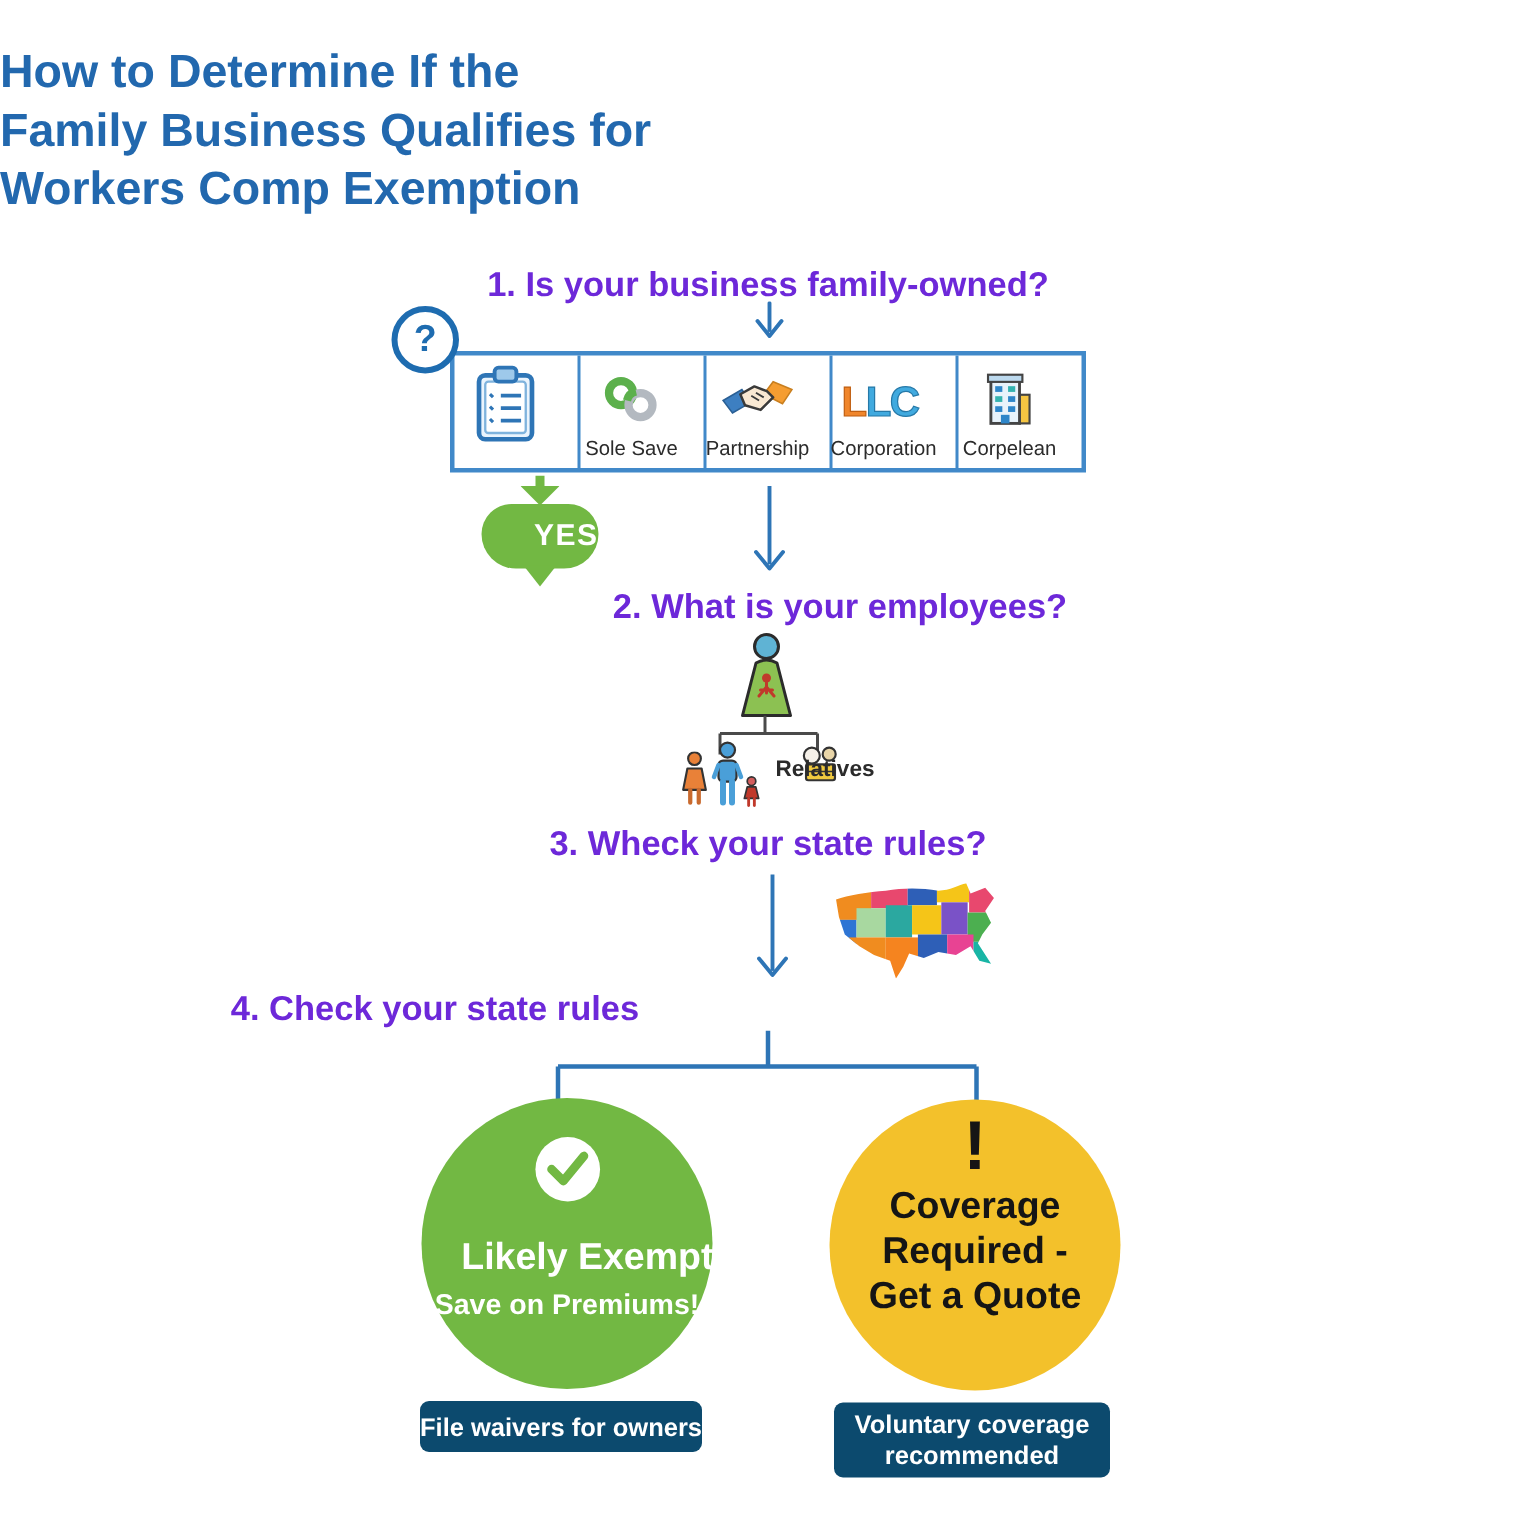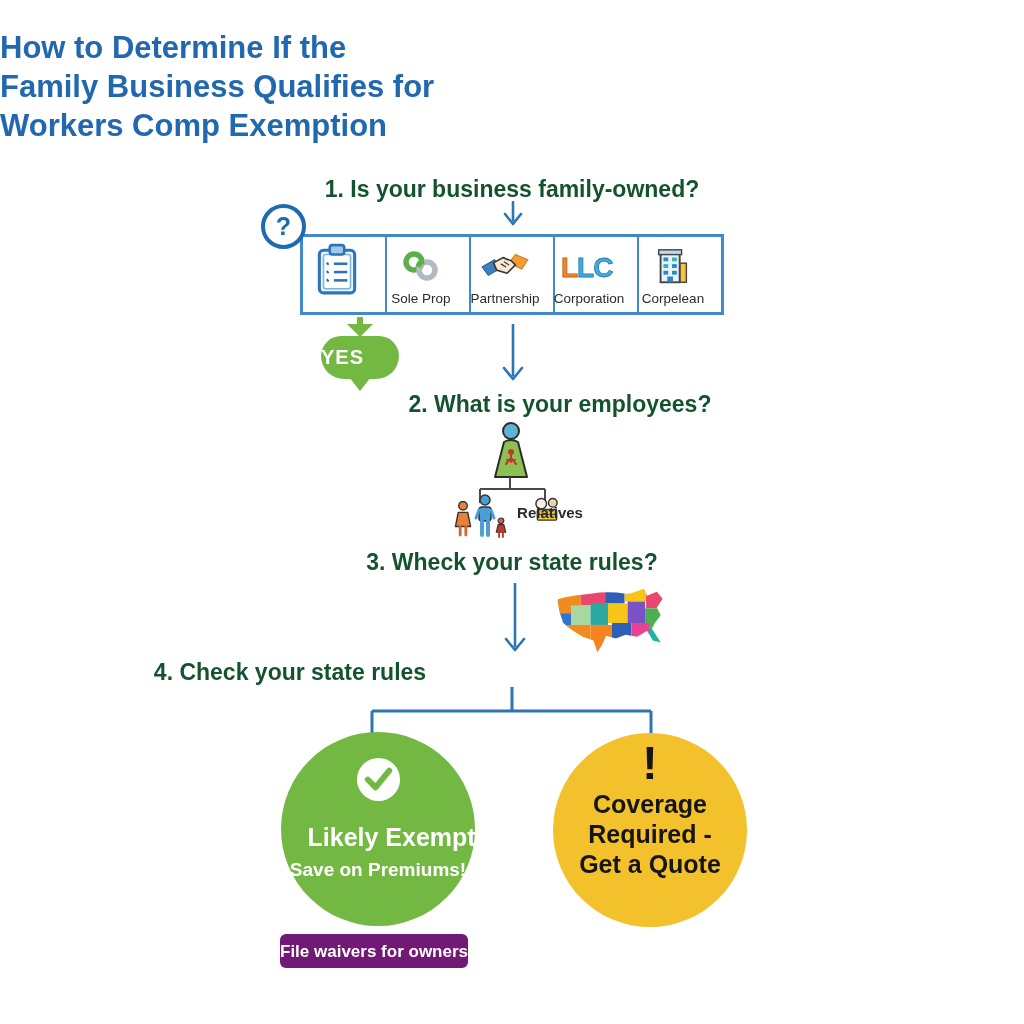--- a/index.html
+++ b/index.html
@@ -18,7 +18,7 @@
   
   .step-heading {
     left:0; width:1024px; text-align:center;
-    color:#14532d; font-weight:bold; font-size:23px;
+    color:#6d28d9; font-weight:bold; font-size:23px;
   }
   .step-heading.step4 { left:-222px; } 
 

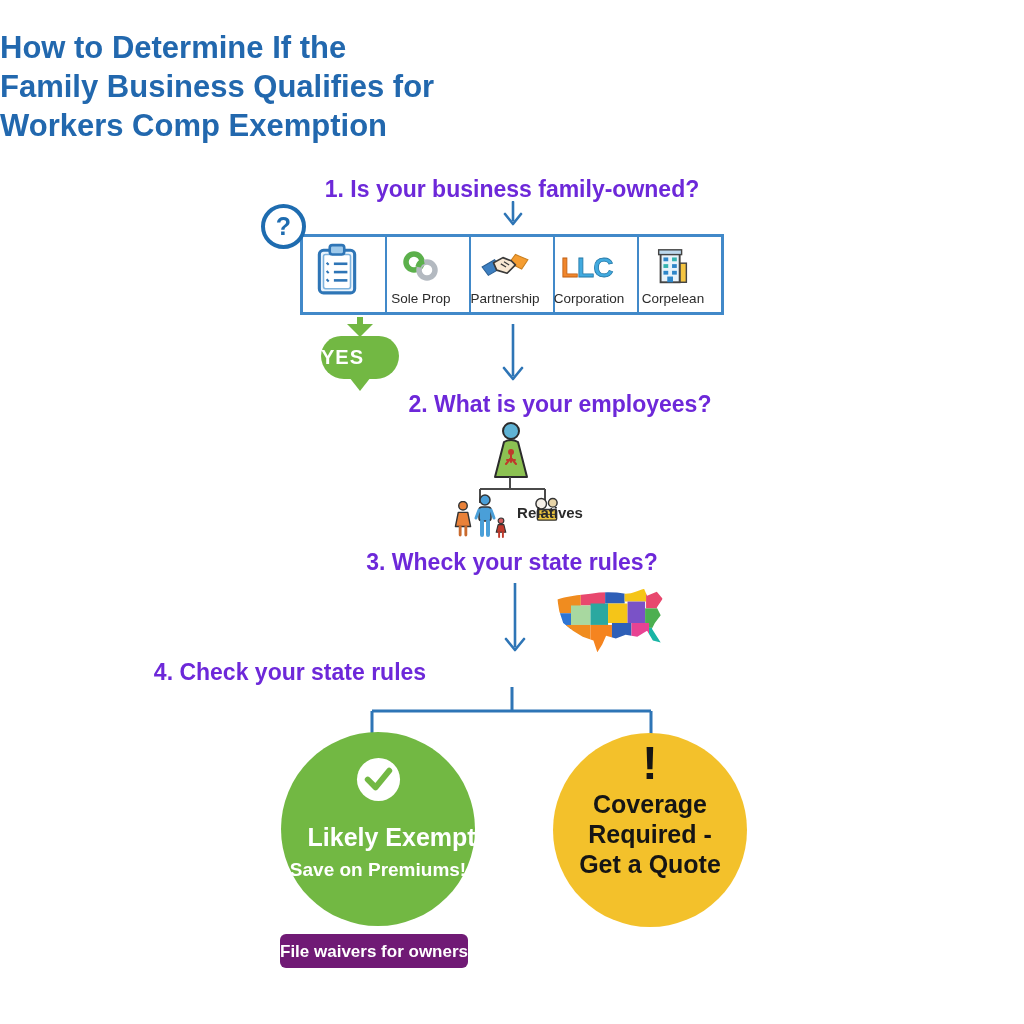--- a/index.html
+++ b/index.html
@@ -128,7 +128,7 @@
           <path d="M18,18 a8,8 0 0 1 6,-6" fill="none" stroke="#5cb04c" stroke-width="5.5"></path>
         </svg>
       </div>
-      <div class="bt-label">Sole Prop</div>
+      <div class="bt-label">Sole Save</div>
     </div>
     <div class="bt-cell">
       <div class="bt-icon">

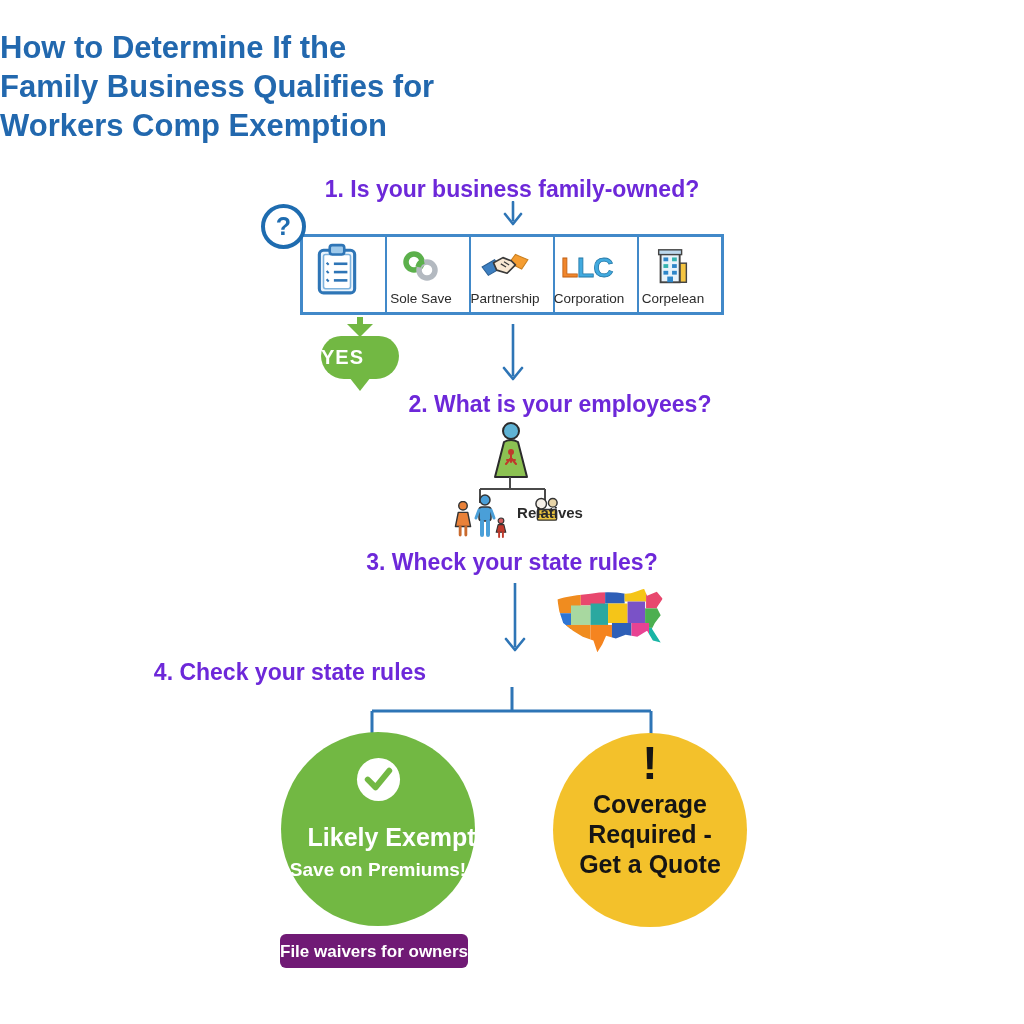--- a/index.html
+++ b/index.html
@@ -50,7 +50,7 @@
   .yes-bubble {
     left:321px; top:336px; width:78px; height:43px; background:#72b843;
     border-radius:21px 21px 24px 24px;
-    display:flex; align-items:center; justify-content:flex-start;
+    display:flex; align-items:center; justify-content:flex-end;
     color:#fff; font-weight:bold; font-size:20px; letter-spacing:1px;
   }
   .yes-tail {

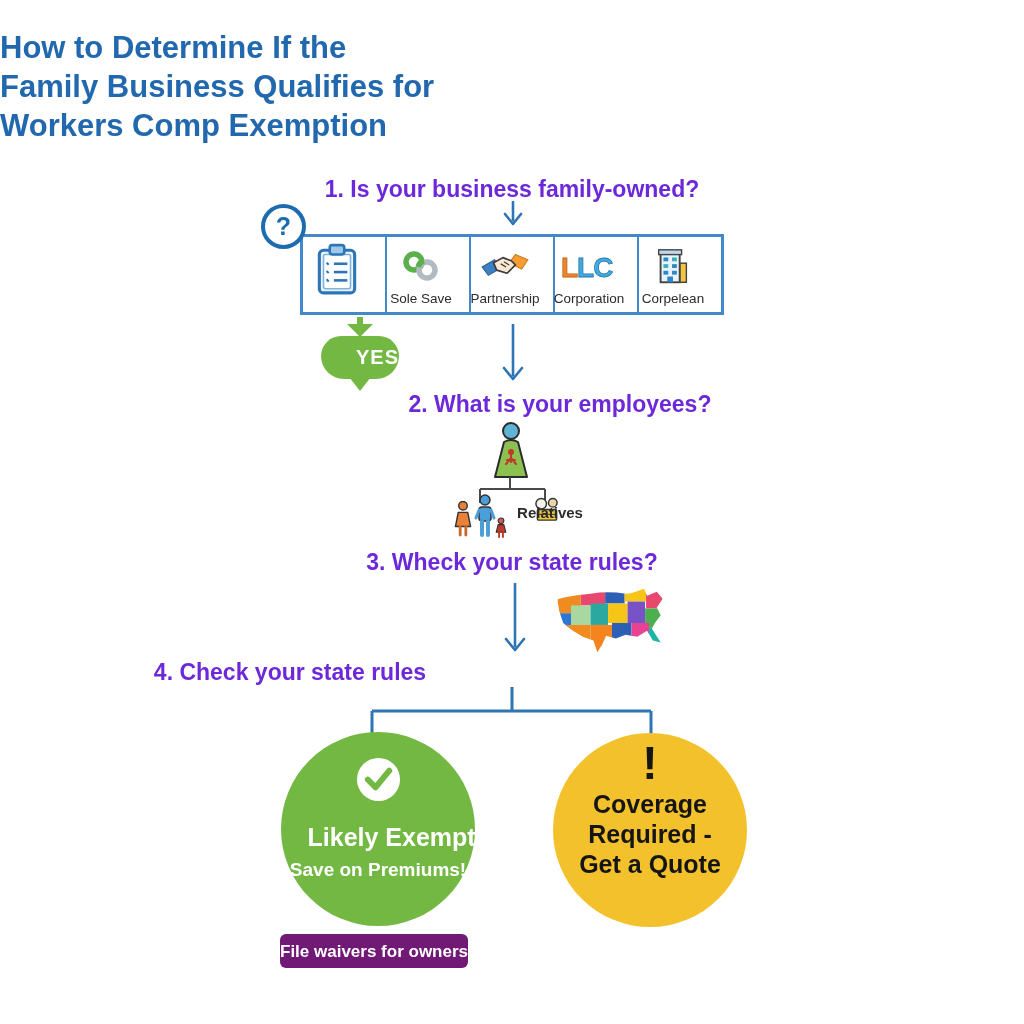--- a/index.html
+++ b/index.html
@@ -80,7 +80,7 @@
 
   
   .cta {
-    background:#701a75; border-radius:6px; color:#fff; font-weight:bold;
+    background:#0c4a6e; border-radius:6px; color:#fff; font-weight:bold;
     font-size:17px; display:flex; align-items:center; justify-content:center;
     text-align:center; box-sizing:border-box; border:none; cursor:pointer;
     font-family:"Liberation Sans", sans-serif; line-height:21px;

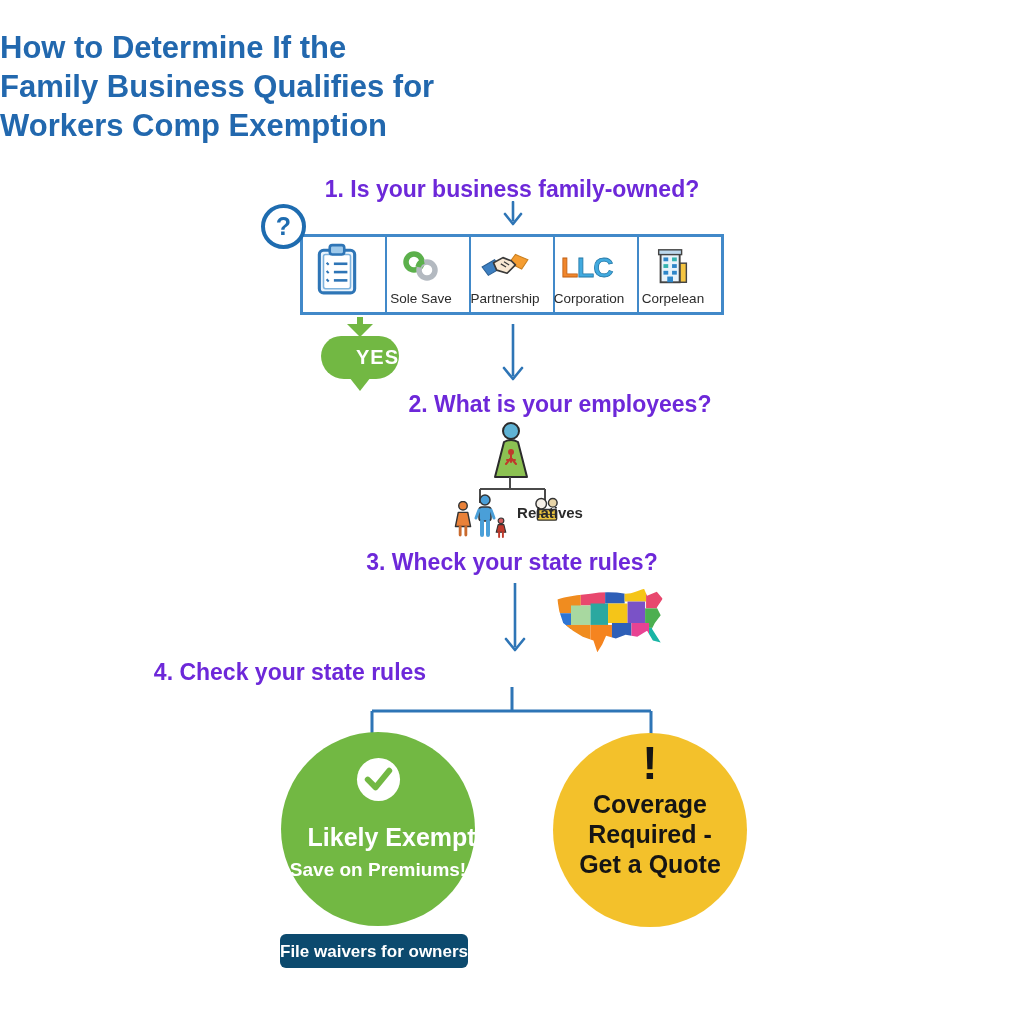--- a/index.html
+++ b/index.html
@@ -285,6 +285,7 @@
   </div>
 
   <button class="abs cta left">File waivers for owners</button>
+  <button class="abs cta right">Voluntary coverage recommended</button>
 
 </div>
 

